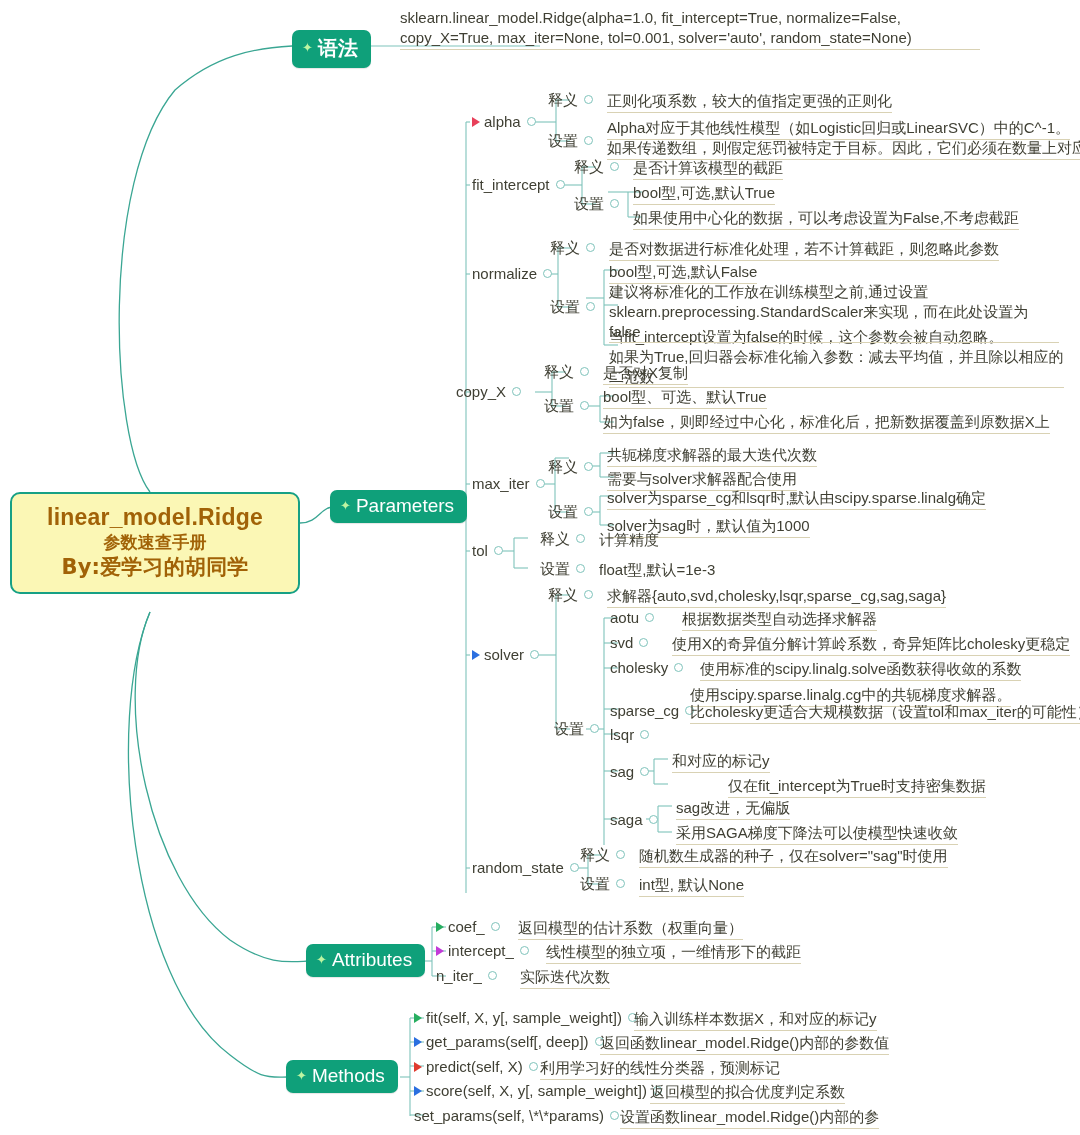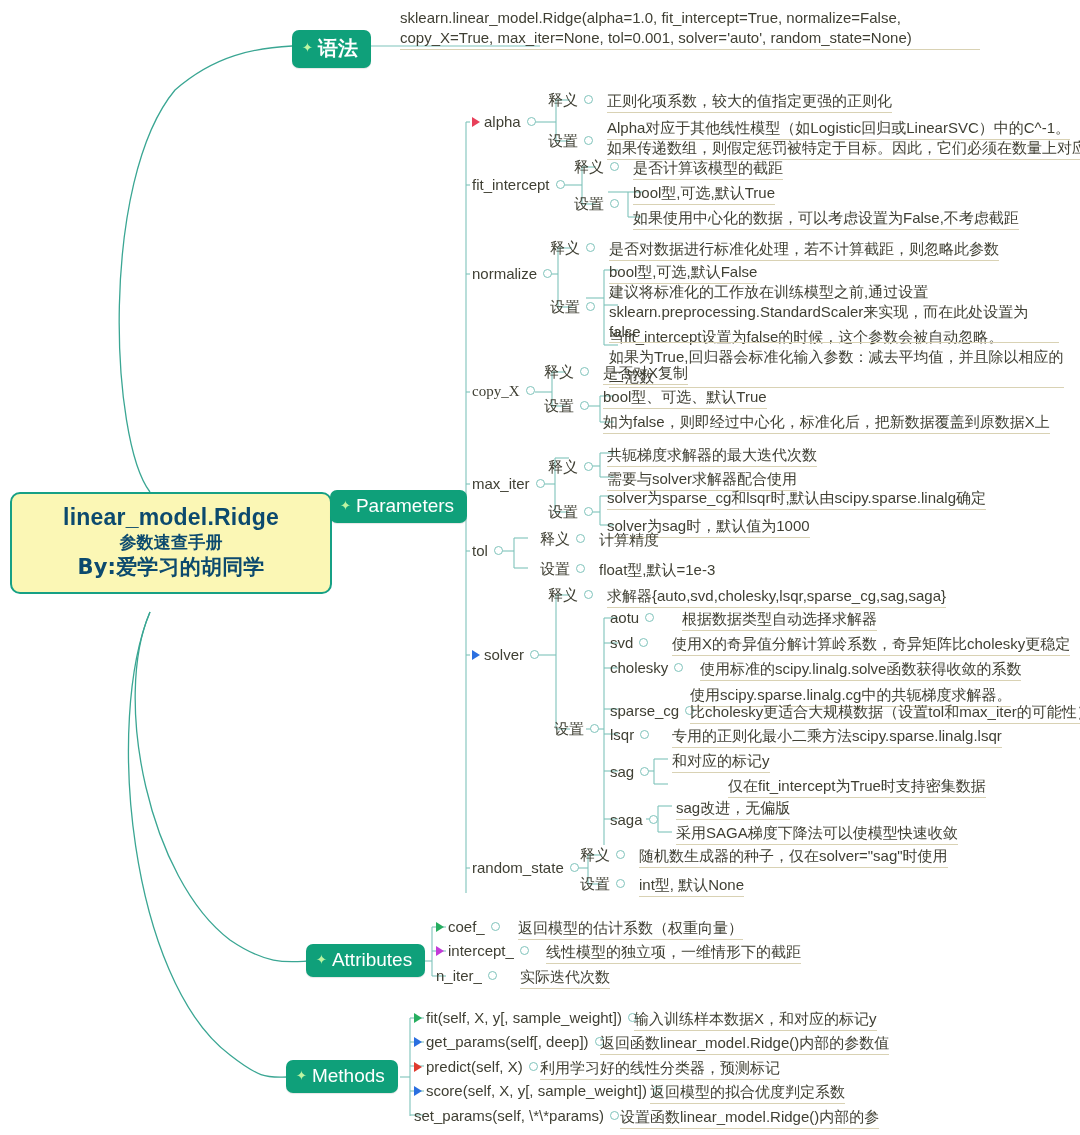--- a/index.html
+++ b/index.html
@@ -314,7 +314,7 @@
   <div class="node ml underlined" style="left:609px;top:282px;width:450px;white-space:pre-line;">建议将标准化的工作放在训练模型之前,通过设置
 sklearn.preprocessing.StandardScaler来实现，而在此处设置为false</div>
 
-  <div class="label" style="left:472px;top:383px;font-family:Liberation Serif, serif;">
+  <div class="label" style="left:456px;top:383px;">
     <span>copy_X</span><span class="dot"></span>
   </div>
   <div class="label" style="left:544px;top:363px;">

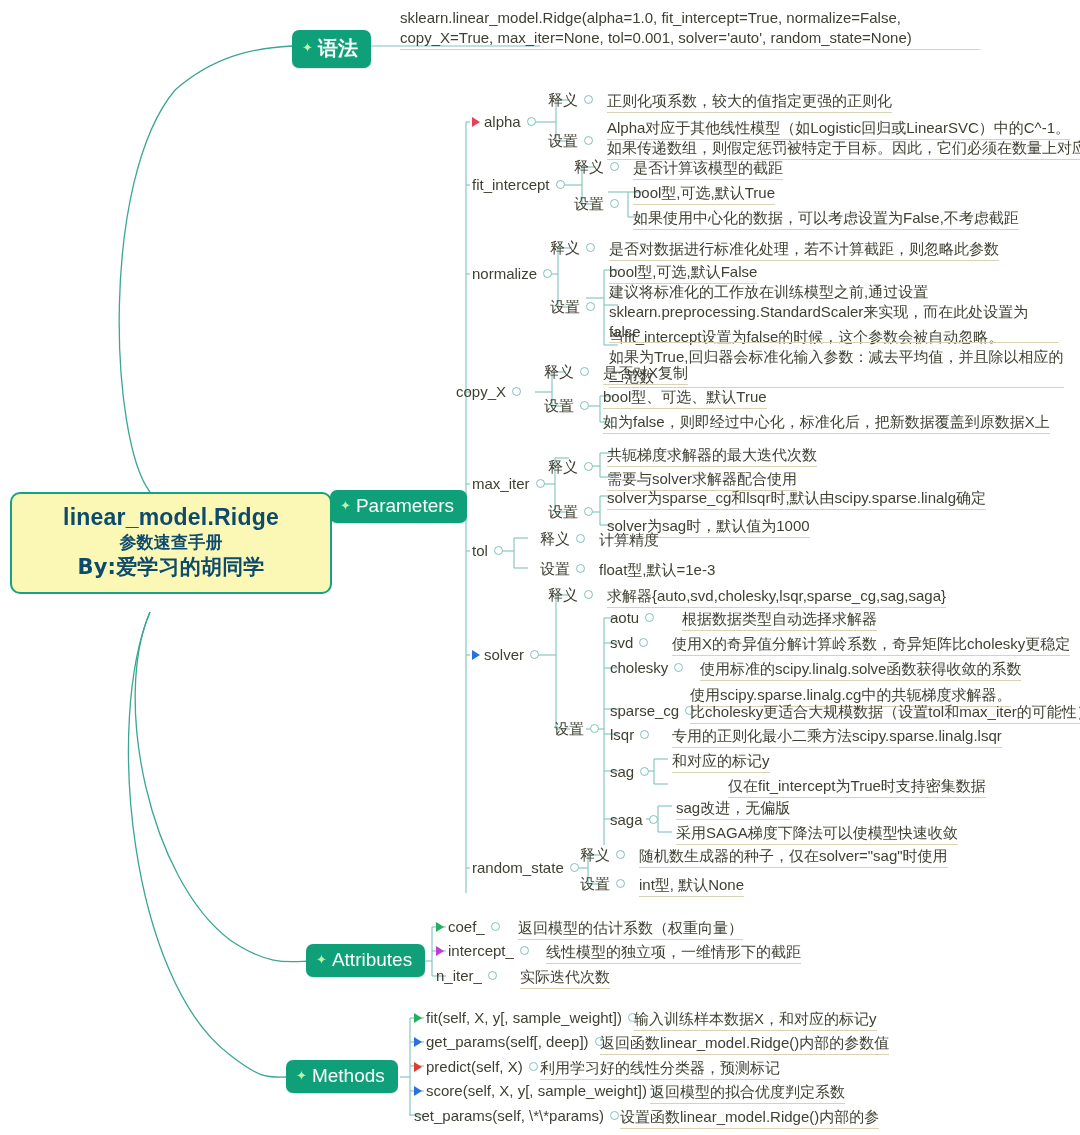--- a/index.html
+++ b/index.html
@@ -25,14 +25,14 @@
   .root-node{
     position:absolute;
     left:10px;top:492px;
-    width:322px;
+    width:290px;
     box-sizing:border-box;
     background:#fbf7b5;
     border:2px solid #16a085;
     border-radius:10px;
     padding:9px 2px 11px;
     text-align:center;
-    color:#0c4a6e;
+    color:#a16207;
     font-weight:bold;
     line-height:1.28;
     font-size:22px;

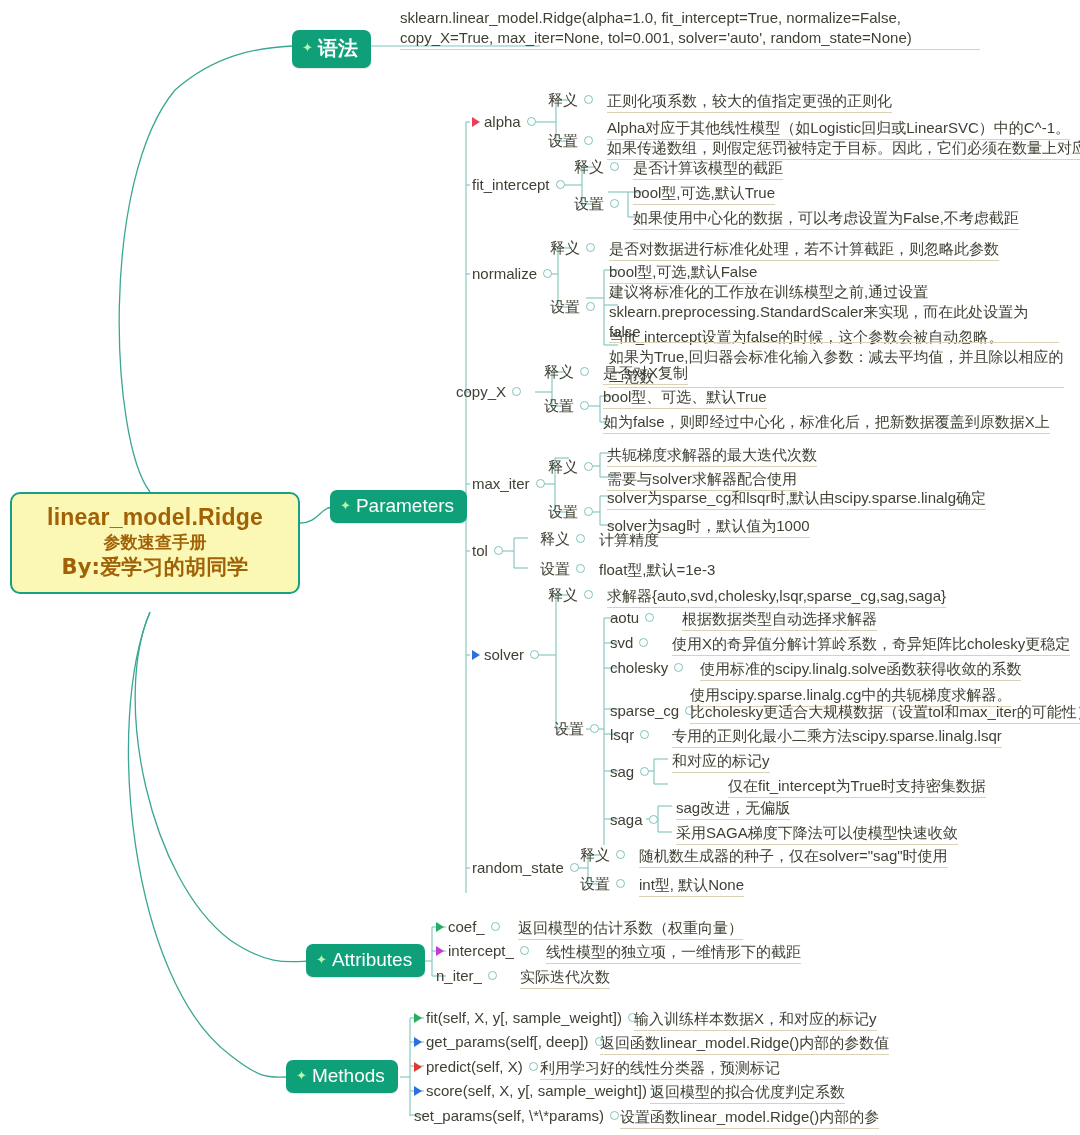--- a/index.html
+++ b/index.html
@@ -388,7 +388,6 @@
   <div class="label" style="left:610px;top:726px;">
     <span>lsqr</span><span class="dot"></span>
   </div>
-  <div class="node underlined" style="left:672px;top:726px;">专用的正则化最小二乘方法scipy.sparse.linalg.lsqr</div>
 
   <div class="label" style="left:610px;top:763px;">
     <span>sag</span><span class="dot"></span>

